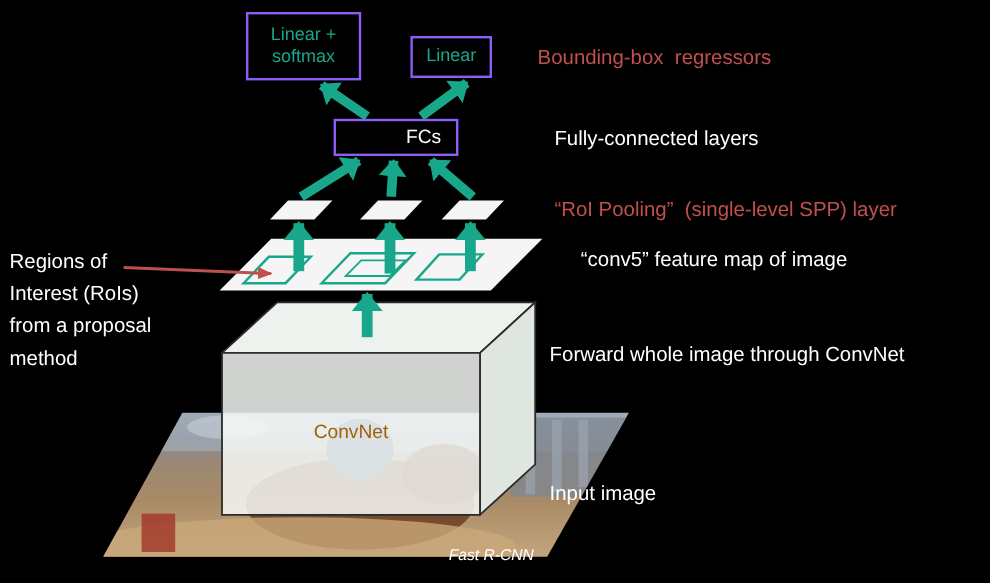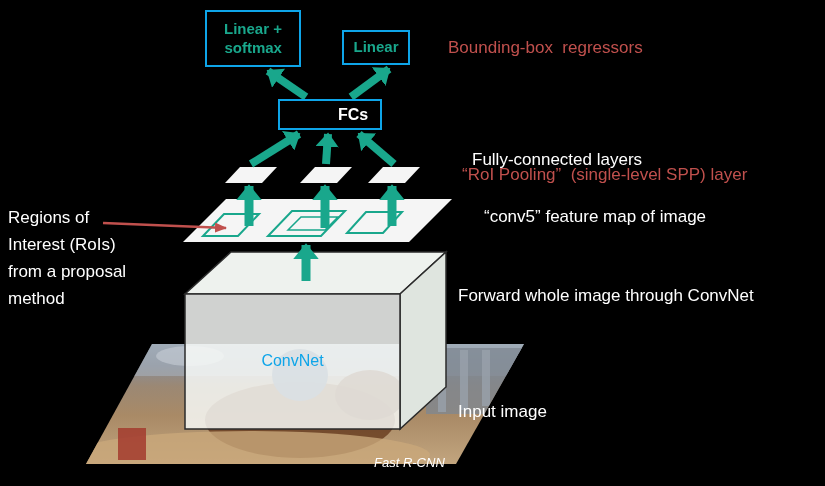--- a/index.html
+++ b/index.html
@@ -15,11 +15,10 @@
   }
   .red { color:#c0504d; }
   .node {
-    position:absolute; border:2px solid #0ea5e9; color:#19a78c;
+    position:absolute; border:2px solid #8b5cf6; color:#19a78c;
     display:flex; align-items:center; justify-content:center;
-    text-align:right; font-size:15px; line-height:1.25; white-space:pre-wrap;
+    text-align:center; font-size:15px; line-height:1.25; white-space:pre-wrap;
     background:transparent;
-    font-weight:bold;
   }
   #node-linear-softmax { left:205px; top:10px; width:96px; height:57px; }
   #node-linear { left:342px; top:30px; width:68px; height:35px; }

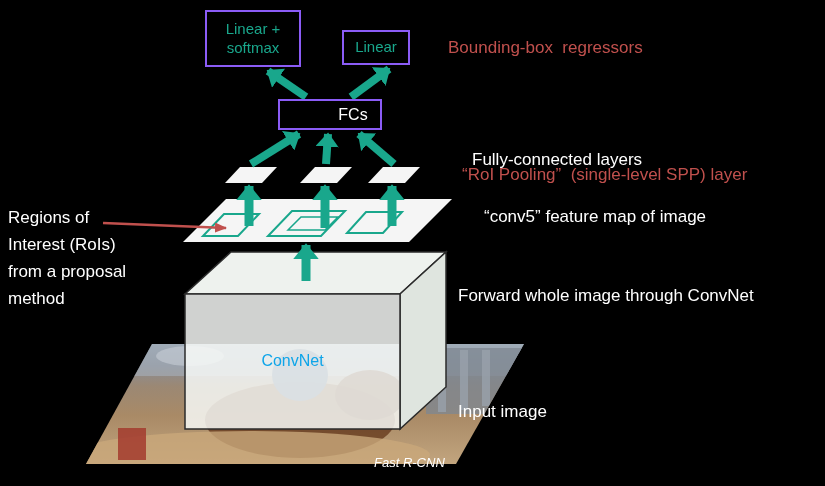--- a/index.html
+++ b/index.html
@@ -29,7 +29,7 @@
   }
   #lbl-softmax { left:35px; top:22px; }
   #lbl-bbox { left:448px; top:37px;text-align:right; }
-  #lbl-fc { left:472px; top:105px;margin-top:44px; }
+  #lbl-fc { left:462px; top:105px; }
   #lbl-roipool { left:462px; top:164px; }
   #lbl-conv5 { left:462px; top:206px;margin-left:22px; }
   #lbl-rois { left:8px; top:204px; line-height:27px; }

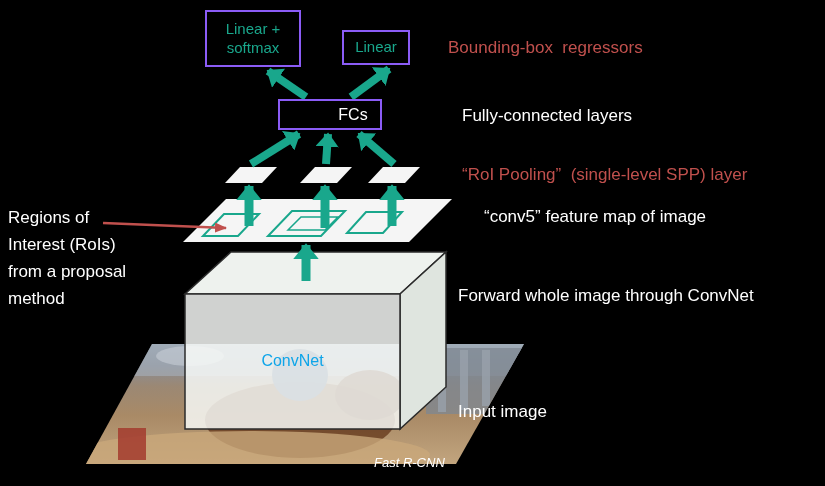--- a/index.html
+++ b/index.html
@@ -25,7 +25,7 @@
   #node-fcs { left:278px; top:99px; width:104px; height:31px; color:#fff; font-size:16px;padding-left:46px; }
   #convnet-label {
     position:absolute; left:185px; top:352px; width:215px;
-    color:#0ea5e9; font-size:16px; text-align:center;
+    color:#a16207; font-size:16px; text-align:center;
   }
   #lbl-softmax { left:35px; top:22px; }
   #lbl-bbox { left:448px; top:37px;text-align:right; }

